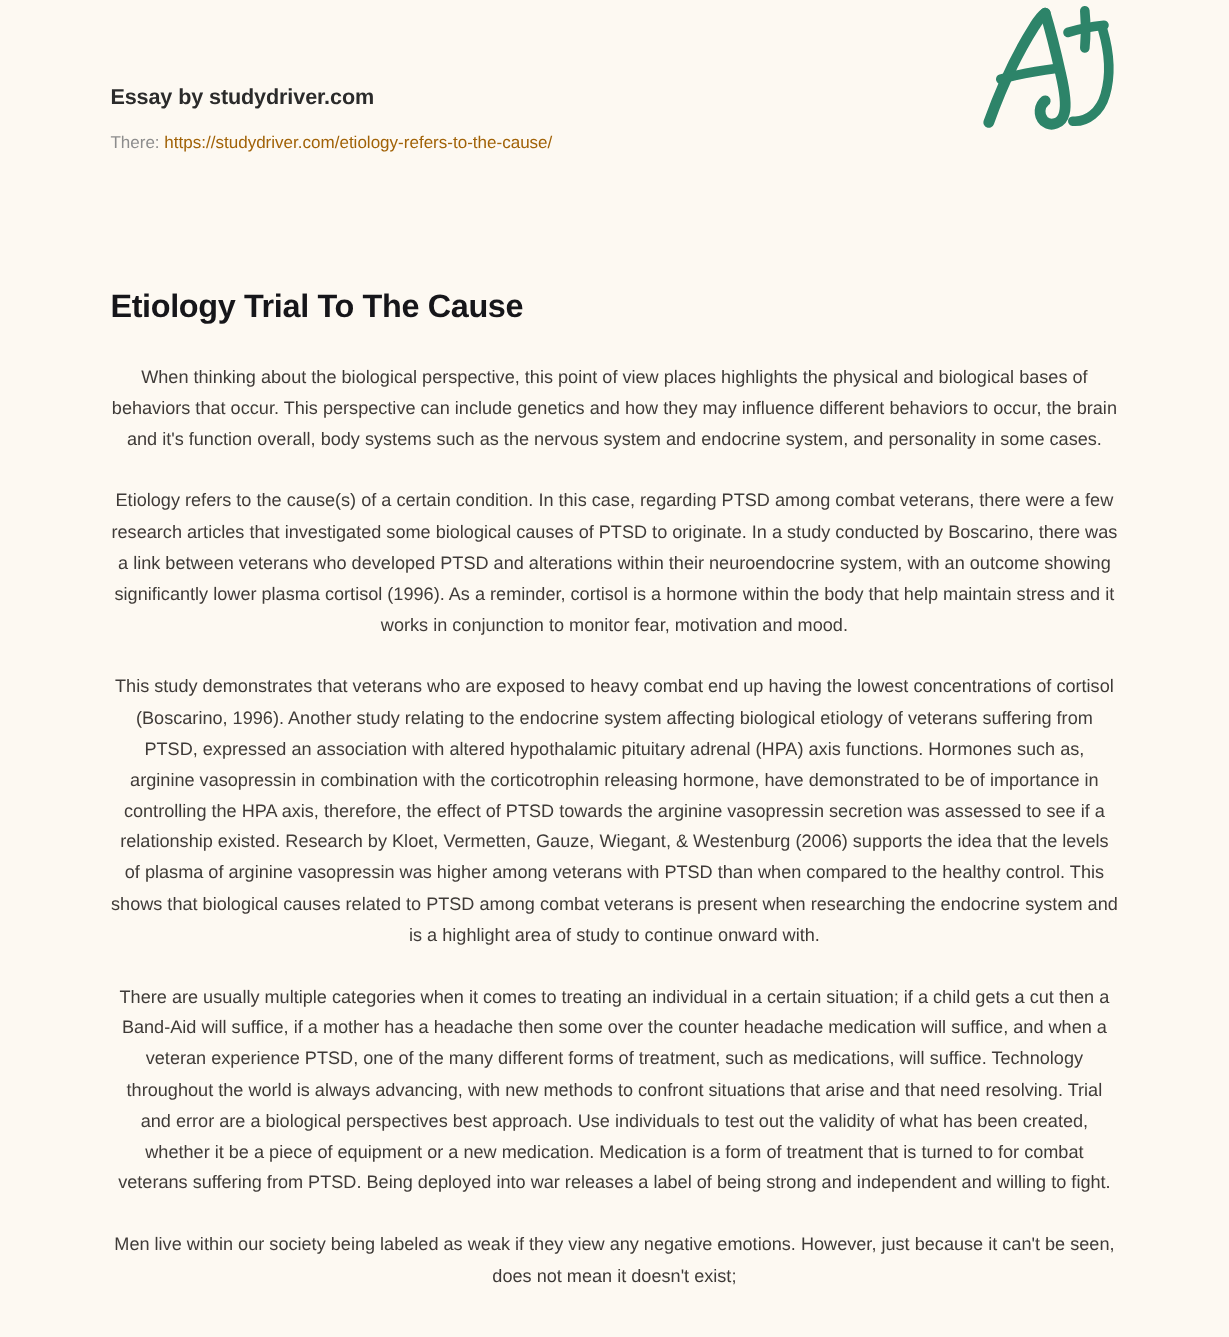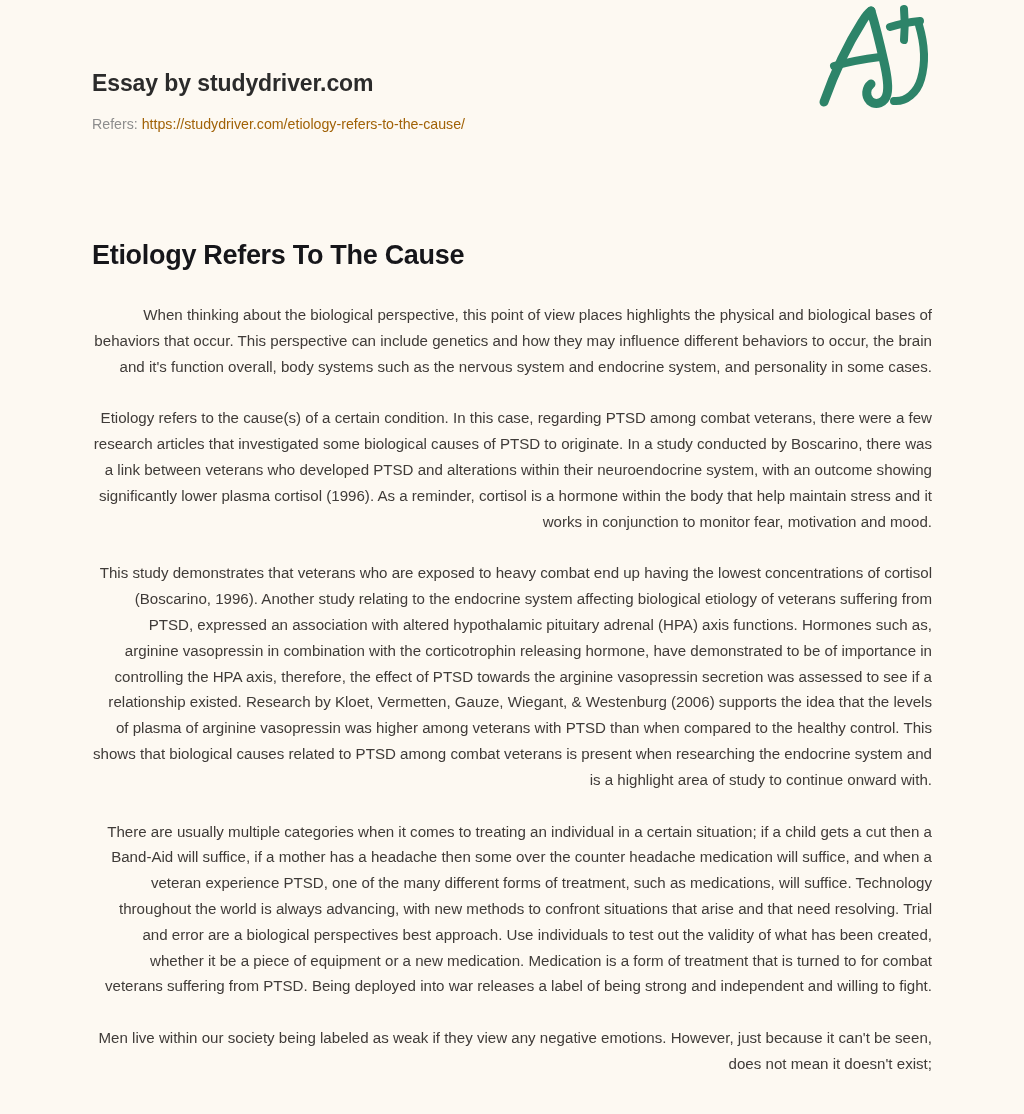--- a/index.html
+++ b/index.html
@@ -30,7 +30,7 @@
     box-sizing: border-box;
   }
   .brand-title {
-    font-size: 23px;
+    font-size: 18px;
     font-weight: bold;
     color: #2b2b2b;
     letter-spacing: -0.1px;

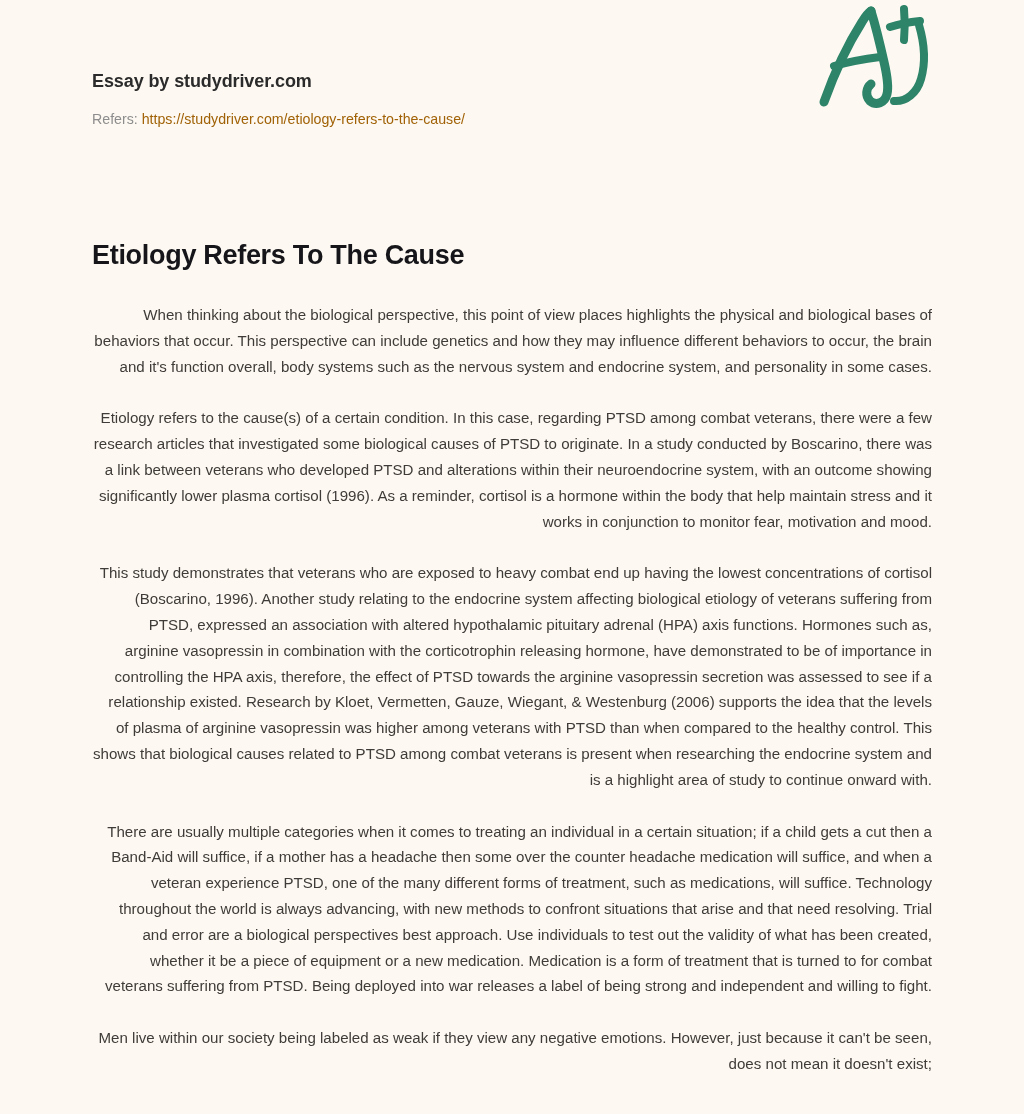--- a/index.html
+++ b/index.html
@@ -98,7 +98,7 @@
   <div class="header">
     <h1 class="brand-title">Essay by studydriver.com</h1>
     <div class="source-line">
-      <span class="source-label">Refers:</span>
+      <span class="source-label">There:</span>
       <a class="source-url" href="#">https://studydriver.com/etiology-refers-to-the-cause/</a>
     </div>
 

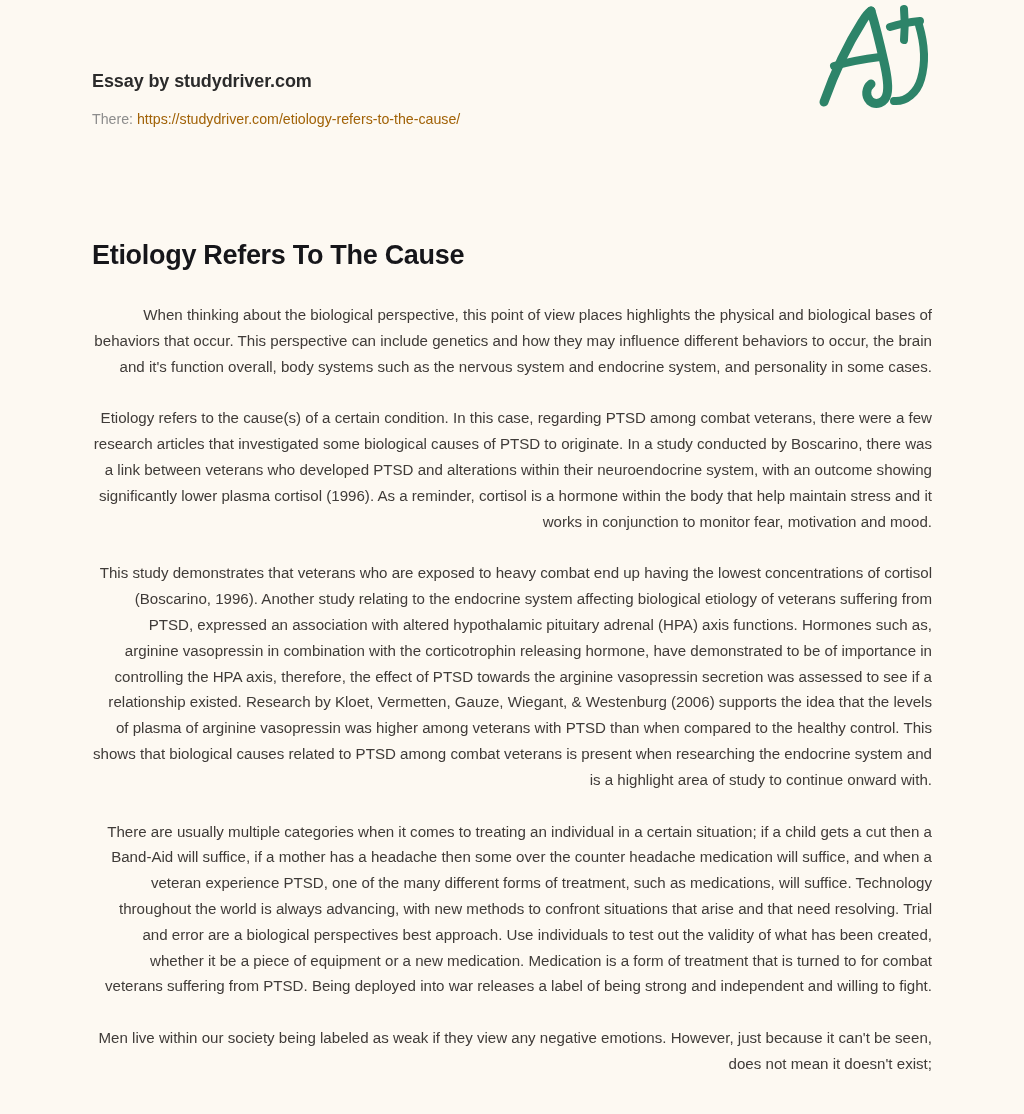--- a/index.html
+++ b/index.html
@@ -123,7 +123,7 @@
     </div>
   </div>
 
-  <h2 class="doc-title">Etiology Refers To The Cause</h2>
+  <h2 class="doc-title">Etiology Trial To The Cause</h2>
 
   <div class="article">
     <p>When thinking about the biological perspective, this point of view places highlights the physical and biological bases of behaviors that occur. This perspective can include genetics and how they may influence different behaviors to occur, the brain and it's function overall, body systems such as the nervous system and endocrine system, and personality in some cases.</p>

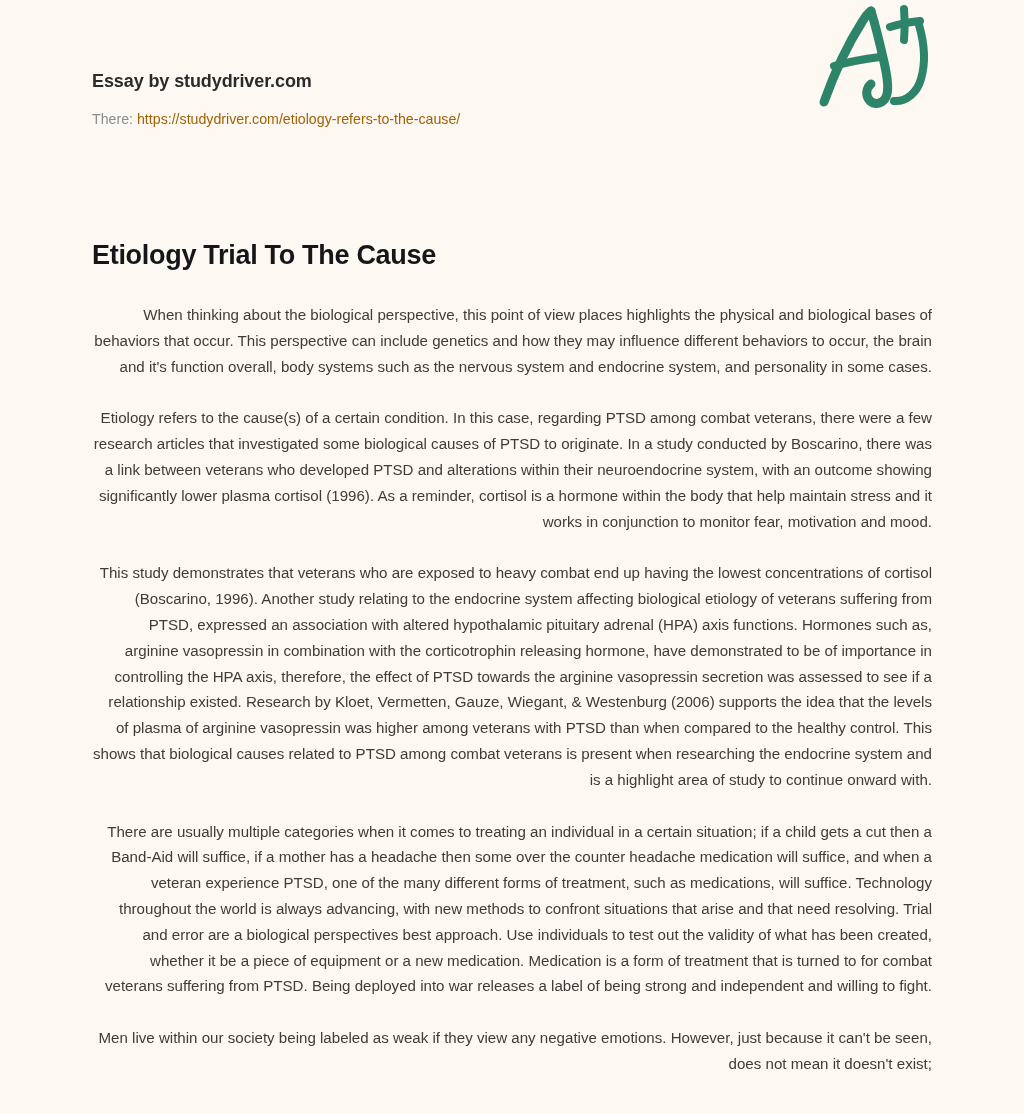--- a/index.html
+++ b/index.html
@@ -83,7 +83,7 @@
     font-size: 15.1px;
     line-height: 25.8px;
     color: #3f3b38;
-    text-align: right;
+    text-align: center;
     max-width: 845px;
   }
   .article p:last-child {

